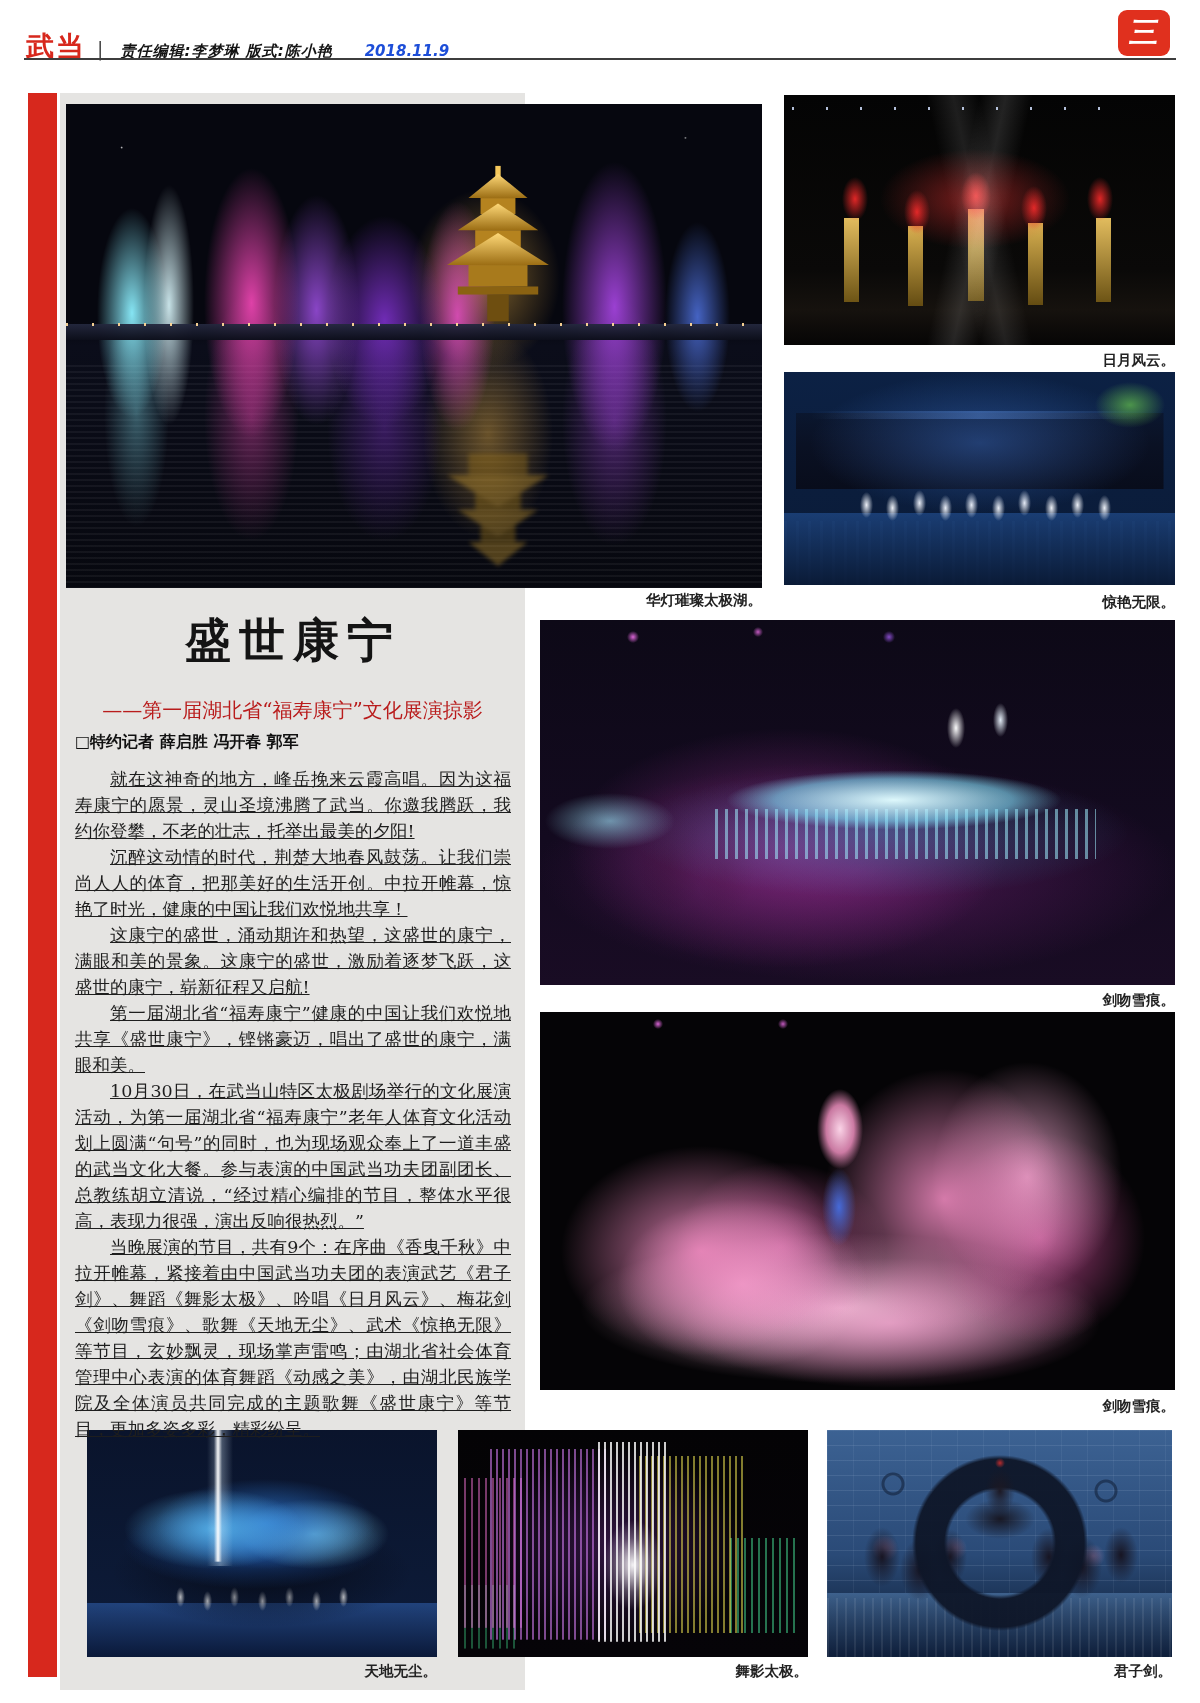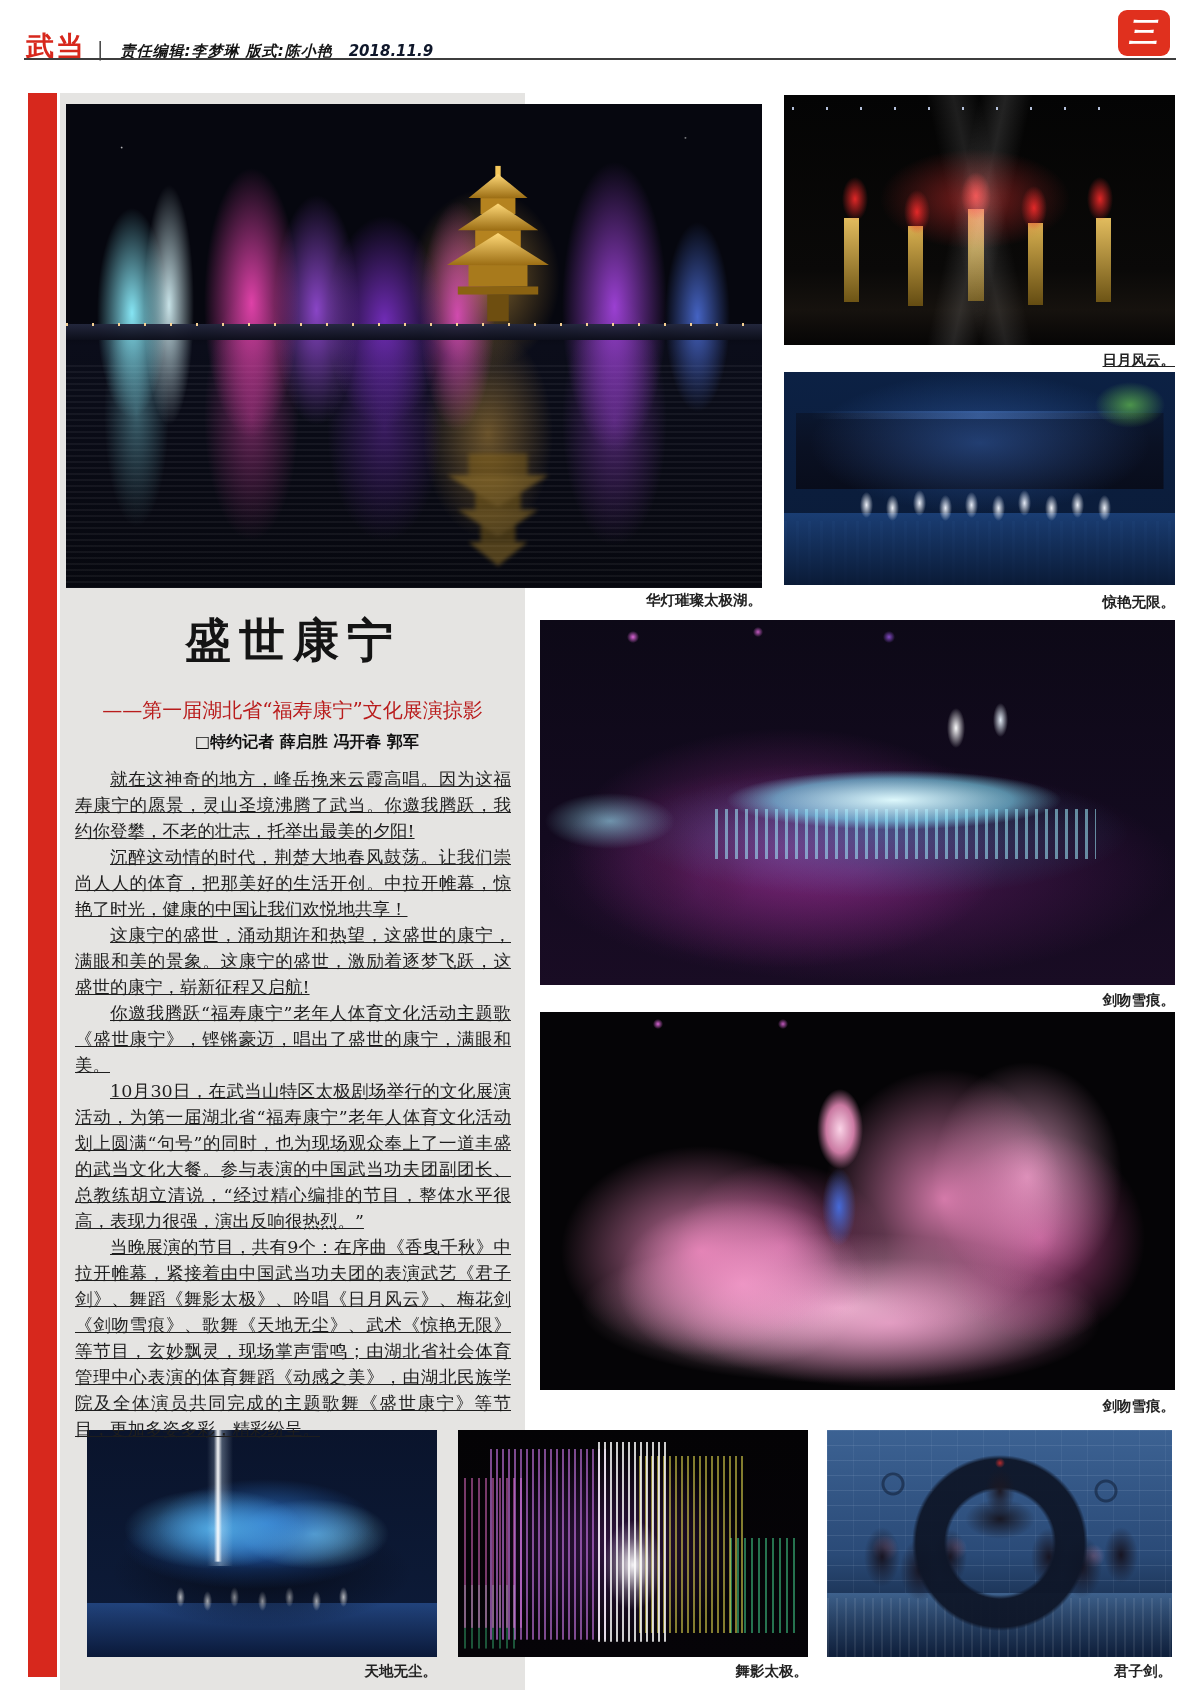--- a/index.html
+++ b/index.html
@@ -13,7 +13,7 @@
   .mast-section { color:#d7281d; font-size:28px; font-weight:bold; letter-spacing:2px; }
   .mast-div { color:#4a4a4a; margin:0 9px 0 11px; font-size:19px; font-weight:normal; }
   .mast-credits { font-size:15px; font-weight:bold; font-style:italic; color:#141414; letter-spacing:1px;margin-left:8px; }
-  .mast-date { font-size:15px; font-weight:bold; font-style:italic; color:#0f172a; margin-left:16px;text-align:center; }
+  .mast-date { font-size:15px; font-weight:bold; font-style:italic; color:#1d4ed8; margin-left:32px;text-align:center; }
   .edition-badge {
     position:absolute; left:1118px; top:10px; width:52px; height:46px;
     background:#e0301e; border-radius:9px; display:flex; align-items:center; justify-content:center;

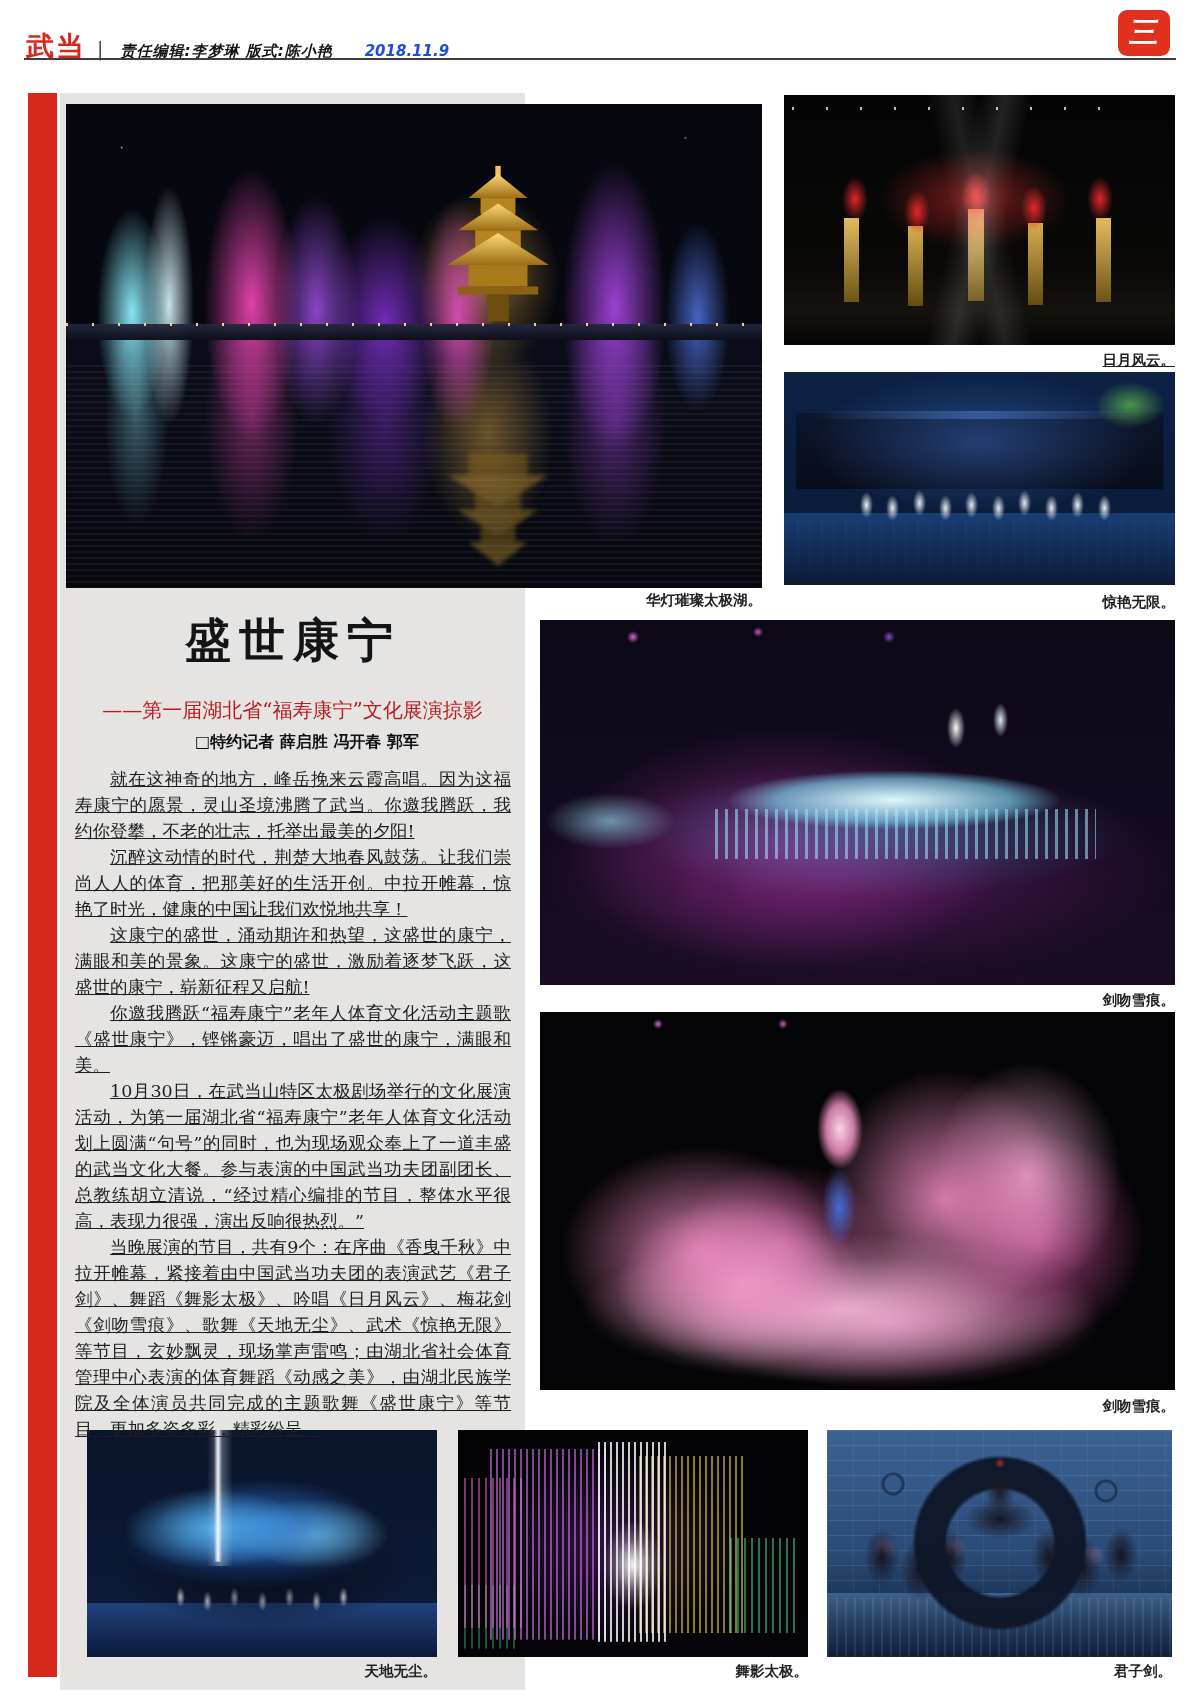--- a/index.html
+++ b/index.html
@@ -40,7 +40,7 @@
 
   .caption { position:absolute; font-size:14.5px; font-weight:bold; color:#222222; text-align:right; }
   .cap-lake     { left:462px; top:591px;  width:300px; }
-  .cap-sunmoon  { left:875px; top:351px;  width:300px;text-decoration:underline; }
+  .cap-sunmoon  { left:875px; top:351px;  width:300px; }
   .cap-temple   { left:875px; top:593px;  width:300px; }
   .cap-ice      { left:875px; top:991px;  width:300px; }
   .cap-pink     { left:875px; top:1397px; width:300px; }

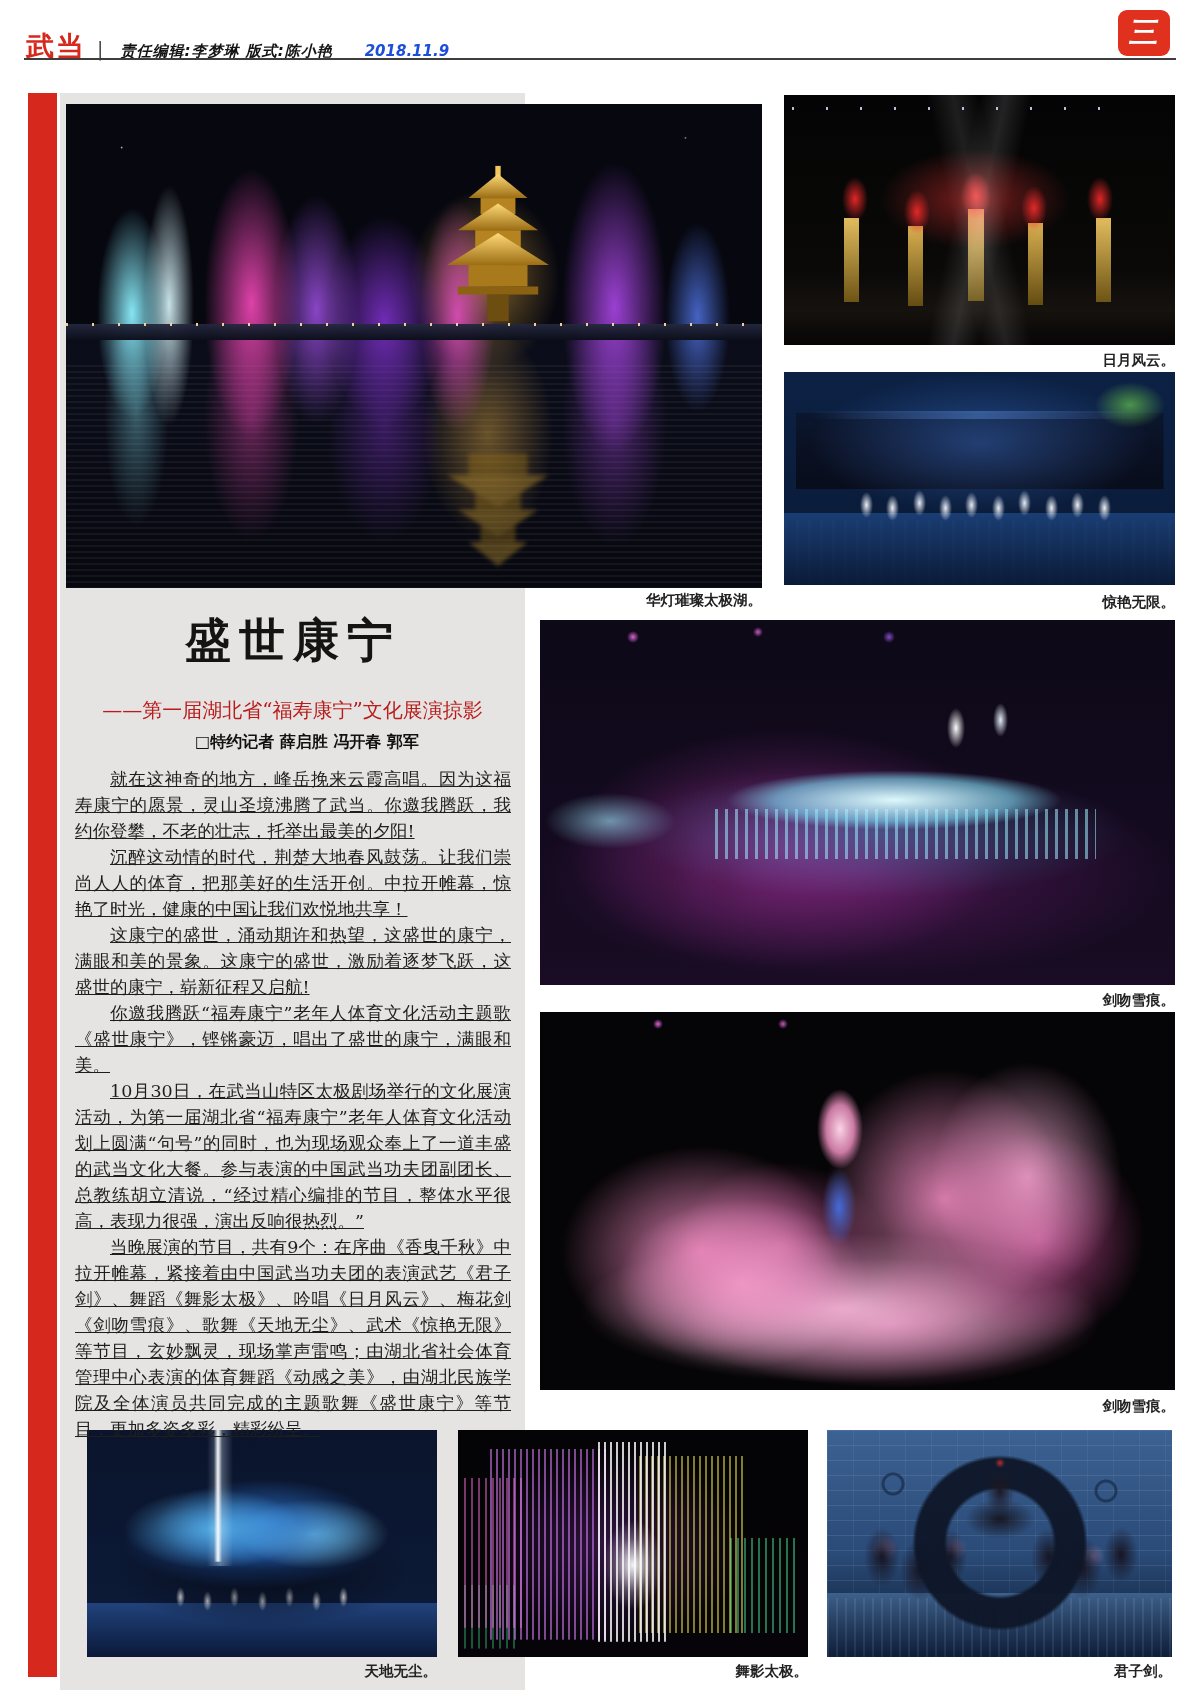--- a/index.html
+++ b/index.html
@@ -54,7 +54,7 @@
     color:#141414; letter-spacing:8px; }
   .article-subtitle { position:absolute; left:60px; top:697px; width:465px; text-align:center;
     font-family:"DejaVu Serif","Liberation Serif",serif; font-size:20px; color:#b91c1c; }
-  .article-byline { position:absolute; left:89px; top:732px; width:436px; text-align:center;
+  .article-byline { position:absolute; left:75px; top:732px; width:436px; text-align:left;
     font-size:16px; font-weight:bold; color:#111111; }
   .article-body { position:absolute; left:75px; top:766px; width:436px;
     font-family:"DejaVu Serif","Liberation Serif",serif; font-size:17.5px; line-height:26px;

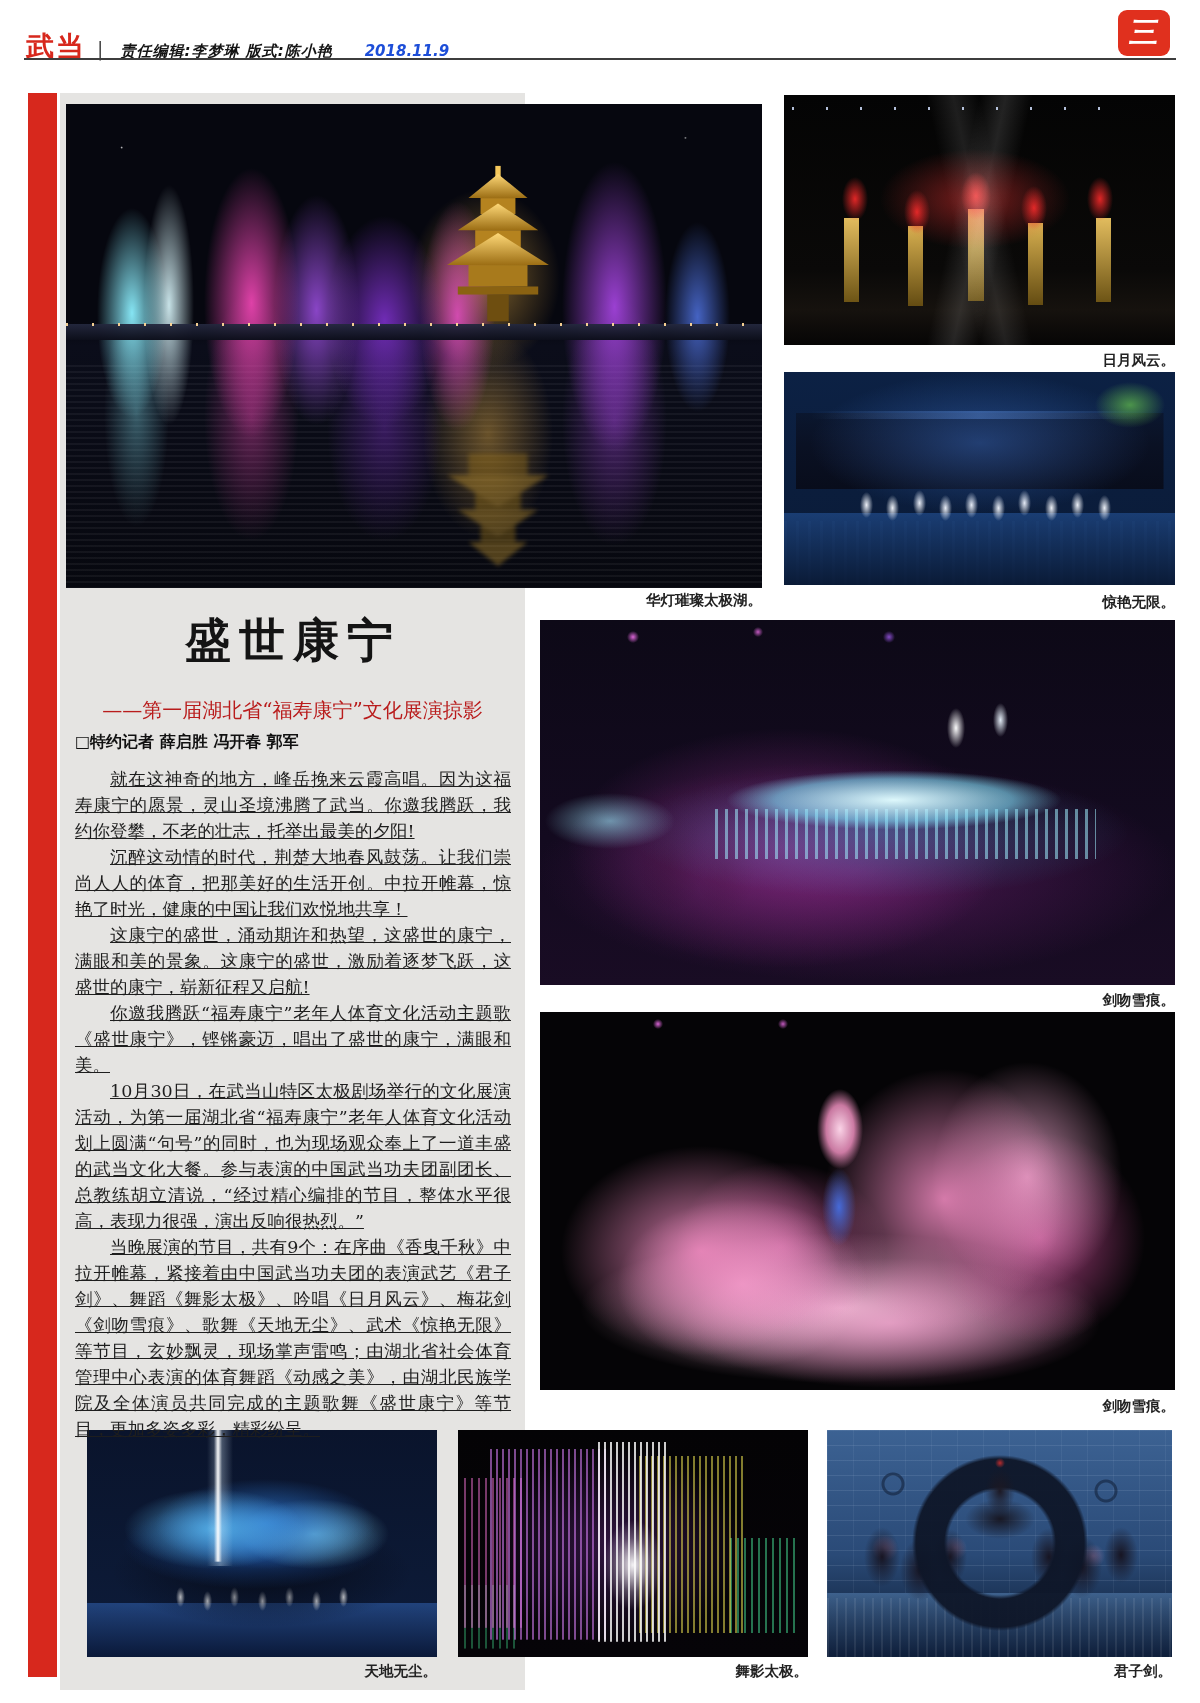--- a/index.html
+++ b/index.html
@@ -296,7 +296,7 @@
     <p>就在这神奇的地方，峰岳挽来云霞高唱。因为这福寿康宁的愿景，灵山圣境沸腾了武当。你邀我腾跃，我约你登攀，不老的壮志，托举出最美的夕阳!</p>
     <p>沉醉这动情的时代，荆楚大地春风鼓荡。让我们崇尚人人的体育，把那美好的生活开创。中拉开帷幕，惊艳了时光，健康的中国让我们欢悦地共享！</p>
     <p>这康宁的盛世，涌动期许和热望，这盛世的康宁，满眼和美的景象。这康宁的盛世，激励着逐梦飞跃，这盛世的康宁，崭新征程又启航!</p>
-    <p>你邀我腾跃“福寿康宁”老年人体育文化活动主题歌《盛世康宁》，铿锵豪迈，唱出了盛世的康宁，满眼和美。</p>
+    <p>第一届湖北省“福寿康宁”健康的中国让我们欢悦地共享《盛世康宁》，铿锵豪迈，唱出了盛世的康宁，满眼和美。</p>
     <p>10月30日，在武当山特区太极剧场举行的文化展演活动，为第一届湖北省“福寿康宁”老年人体育文化活动划上圆满“句号”的同时，也为现场观众奉上了一道丰盛的武当文化大餐。参与表演的中国武当功夫团副团长、总教练胡立清说，“经过精心编排的节目，整体水平很高，表现力很强，演出反响很热烈。”</p>
     <p>当晚展演的节目，共有9个：在序曲《香曳千秋》中拉开帷幕，紧接着由中国武当功夫团的表演武艺《君子剑》、舞蹈《舞影太极》、吟唱《日月风云》、梅花剑《剑吻雪痕》、歌舞《天地无尘》、武术《惊艳无限》等节目，玄妙飘灵，现场掌声雷鸣；由湖北省社会体育管理中心表演的体育舞蹈《动感之美》，由湖北民族学院及全体演员共同完成的主题歌舞《盛世康宁》等节目，更加多姿多彩，精彩纷呈。</p>
   </div>

